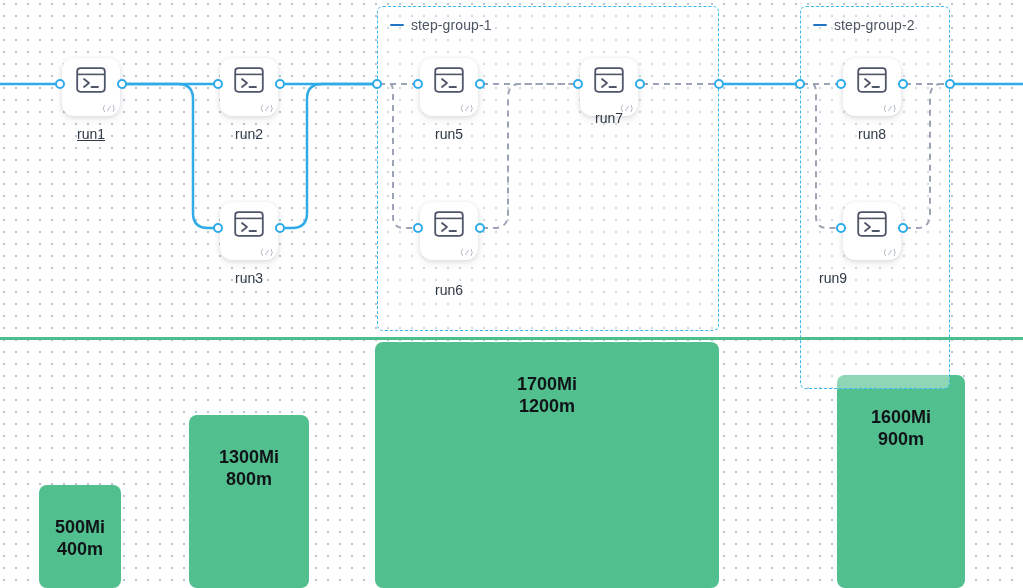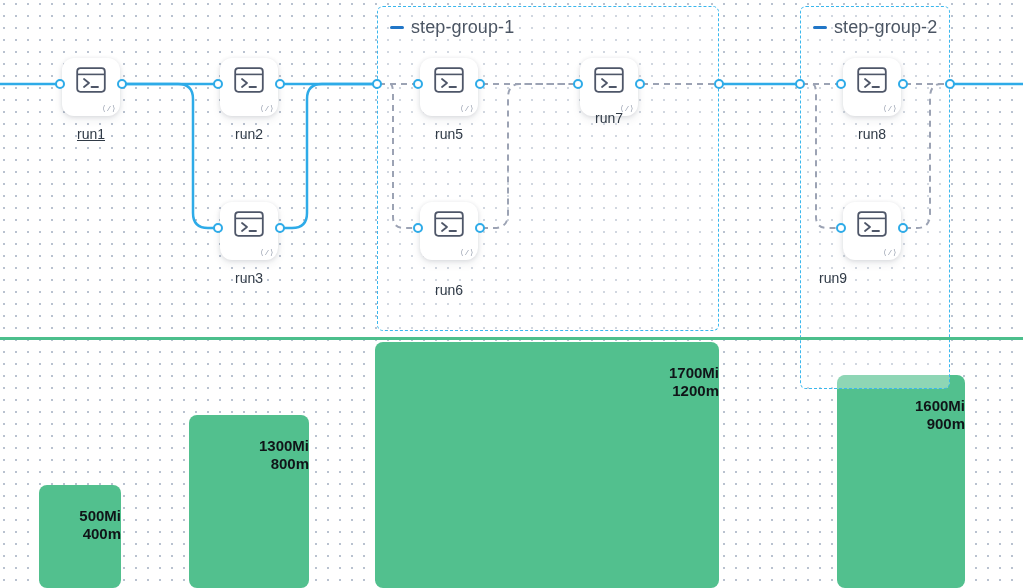--- a/index.html
+++ b/index.html
@@ -51,7 +51,7 @@
     display: flex;
     align-items: center;
     gap: 7px;
-    font-size: 18px;
+    font-size: 14px;
     color: #4b5563;
     letter-spacing: .1px;
     white-space: nowrap;

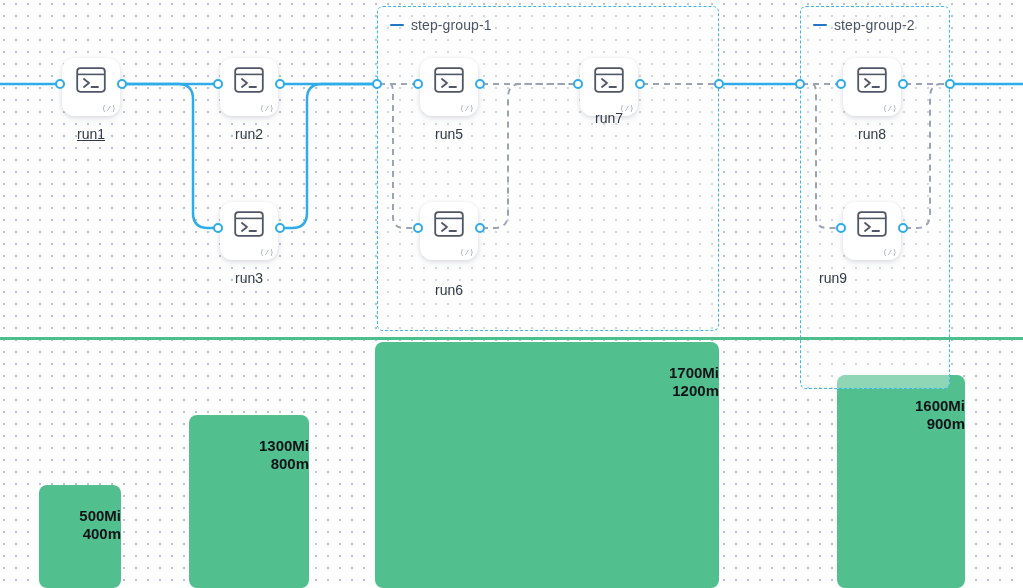--- a/index.html
+++ b/index.html
@@ -124,9 +124,9 @@
     position: absolute;
     left: 0;
     right: 0;
-    top: 22px;
-    text-align: right;
-    font-size: 15px;
+    top: 32px;
+    text-align: center;
+    font-size: 18px;
     font-weight: bold;
     color: #101418;
     line-height: 1.2;

